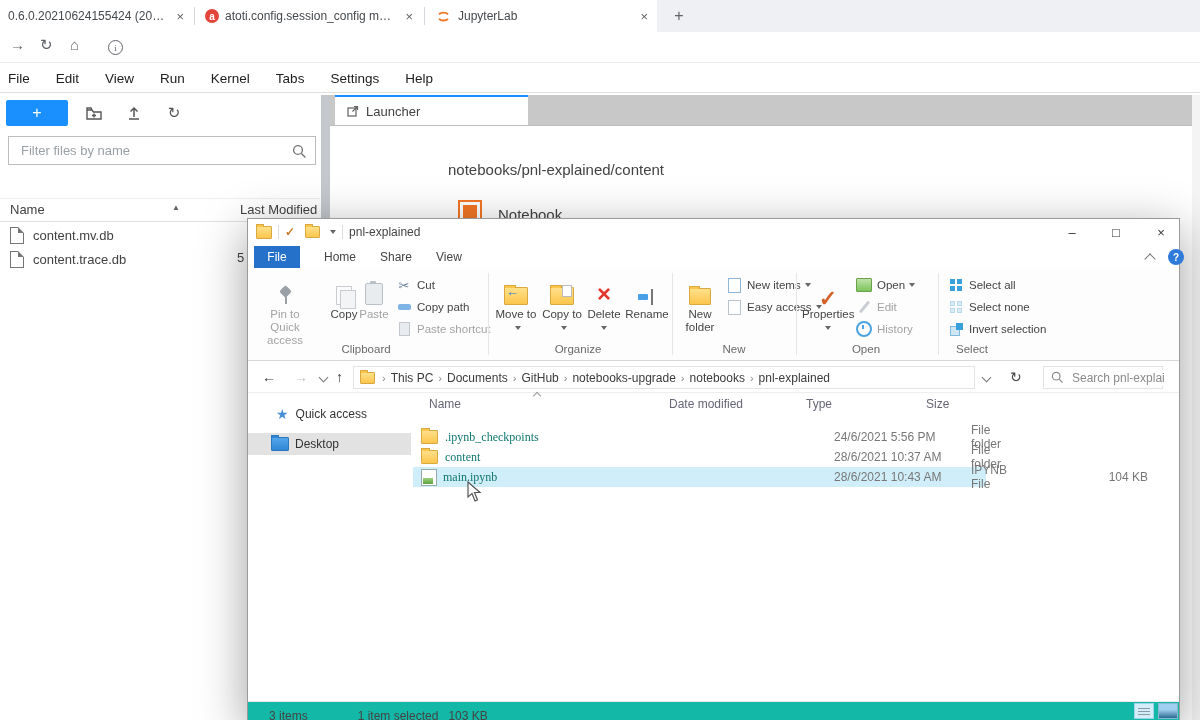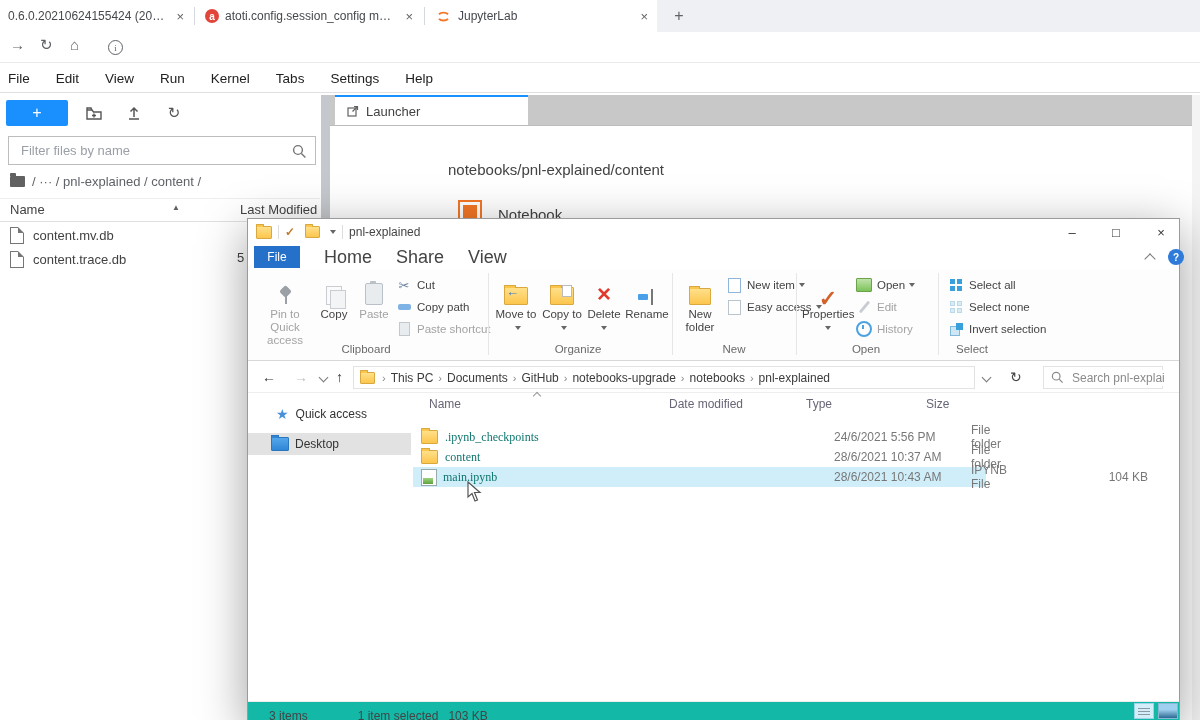--- a/index.html
+++ b/index.html
@@ -214,10 +214,6 @@
     </svg>
   </div>
 
-  <div class="jlcrumb">
-    <span class="jl-folder-solid"></span>
-    <span>/ ··· / pnl-explained / content /</span>
-  </div>
 
   <div class="jlheaders">
     <span class="abs" style="left:10px;top:3px;">Name</span>

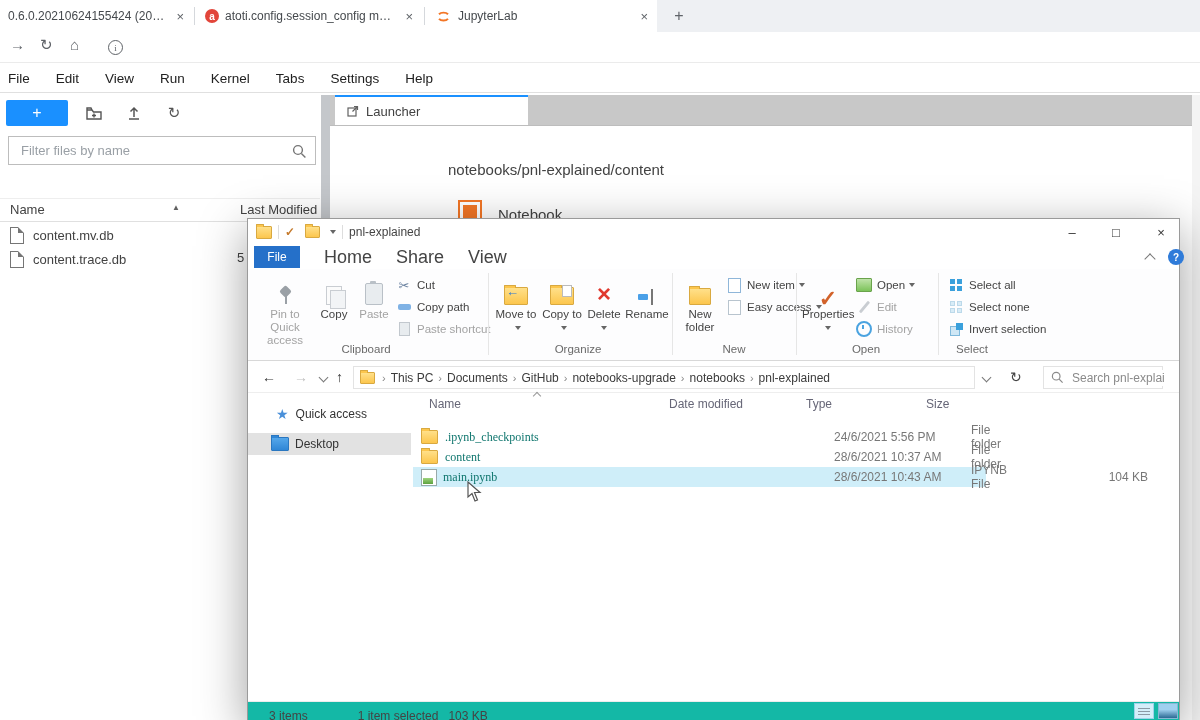--- a/index.html
+++ b/index.html
@@ -74,7 +74,7 @@
   .wbtn{position:absolute;top:0;width:34px;height:26px;display:flex;align-items:center;justify-content:center;color:#333;font-size:13px;}
   .ribbontabs{position:absolute;left:0;top:26px;width:100%;height:24px;background:#fff;display:flex;align-items:center;}
   .ftab{background:#2570c9;color:#fff;width:46px;height:22px;display:flex;align-items:center;justify-content:center;margin-left:6px;font-size:12px;}
-  .rtab{color:#444;margin-left:24px;font-size:18px;}
+  .rtab{color:#444;margin-left:24px;font-size:12px;}
   .helpdot{position:absolute;left:920px;top:30px;width:16px;height:16px;border-radius:50%;background:#2f7bd9;color:#fff;
            font-size:10px;display:flex;align-items:center;justify-content:center;font-weight:bold;}
   .chev-up{position:absolute;left:898px;top:36px;width:7px;height:7px;border-left:1.5px solid #777;border-top:1.5px solid #777;transform:rotate(45deg);}

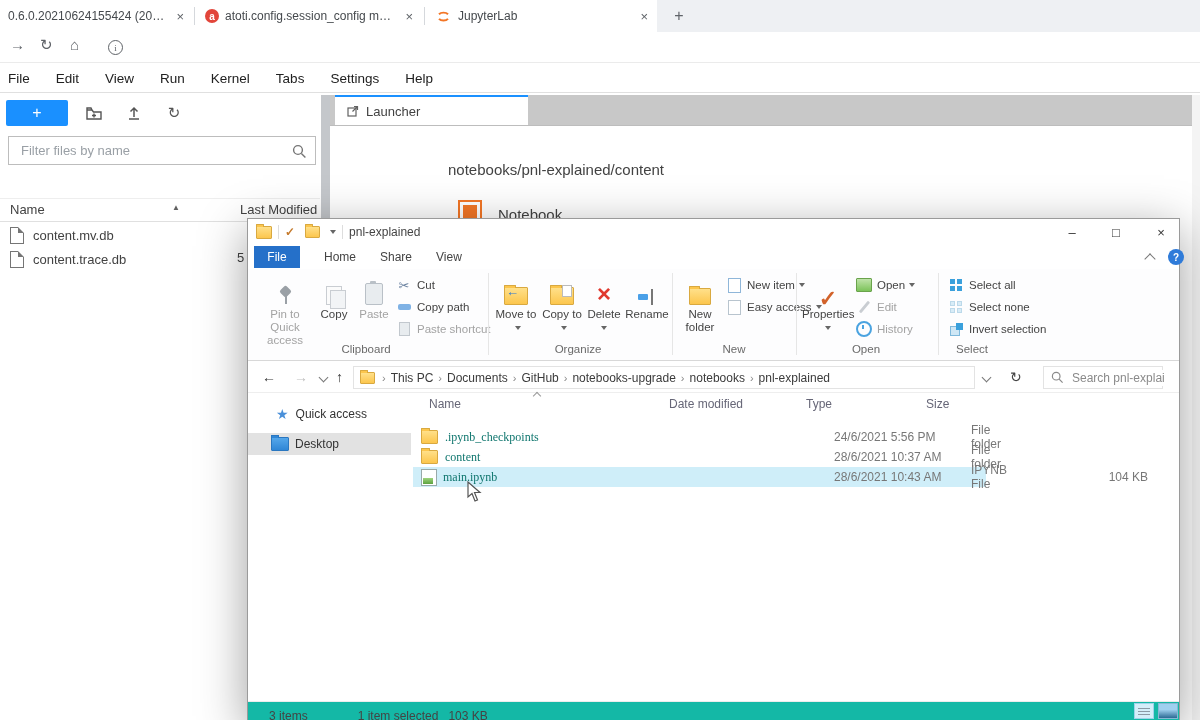--- a/index.html
+++ b/index.html
@@ -346,7 +346,7 @@
         <span class="sic">
             <span class="page-ic"></span>
           </span>
-        <span>New item</span>
+        <span>New items</span>
           <span class="caret-inline"></span>
       </div>
       <div class="smallbtn" style="left:478px;top:28px;">

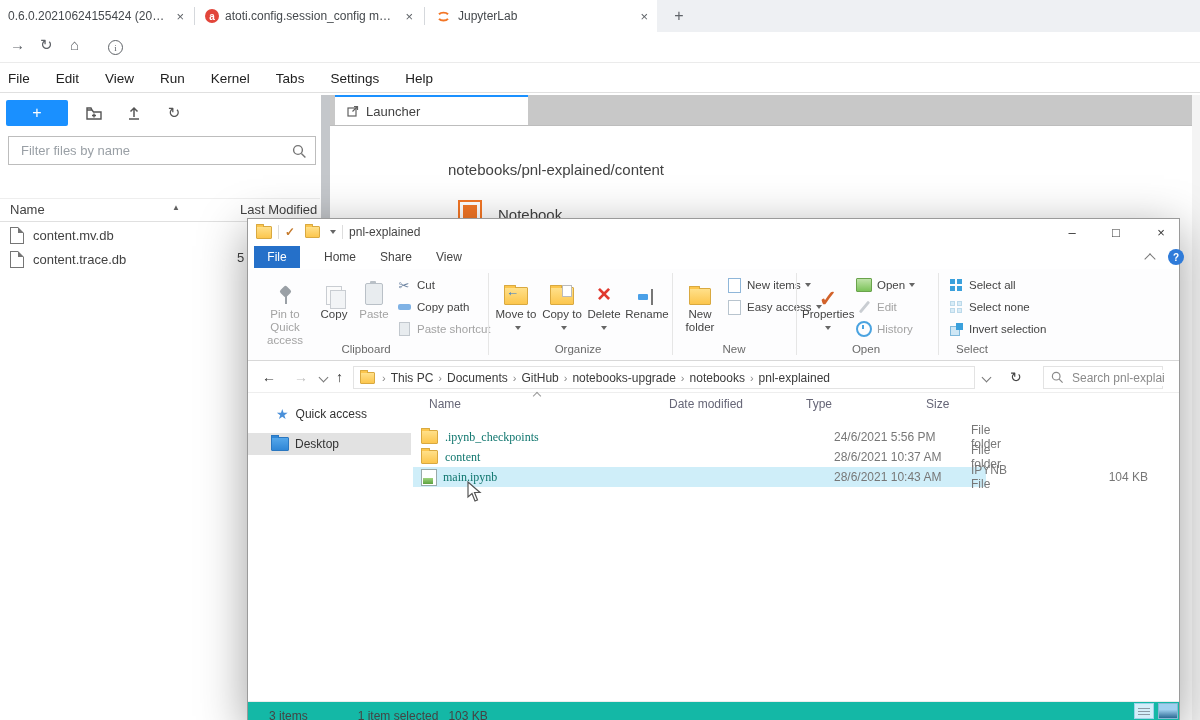--- a/index.html
+++ b/index.html
@@ -277,7 +277,7 @@
           </div>
         <span>Pin to Quick access</span>
       </div>
-      <div class="bigbtn" style="left:66px;width:40px;">
+      <div class="bigbtn" style="left:76px;width:40px;">
         <div class="ic">
             <span class="copy-ic"></span>
           </div>

